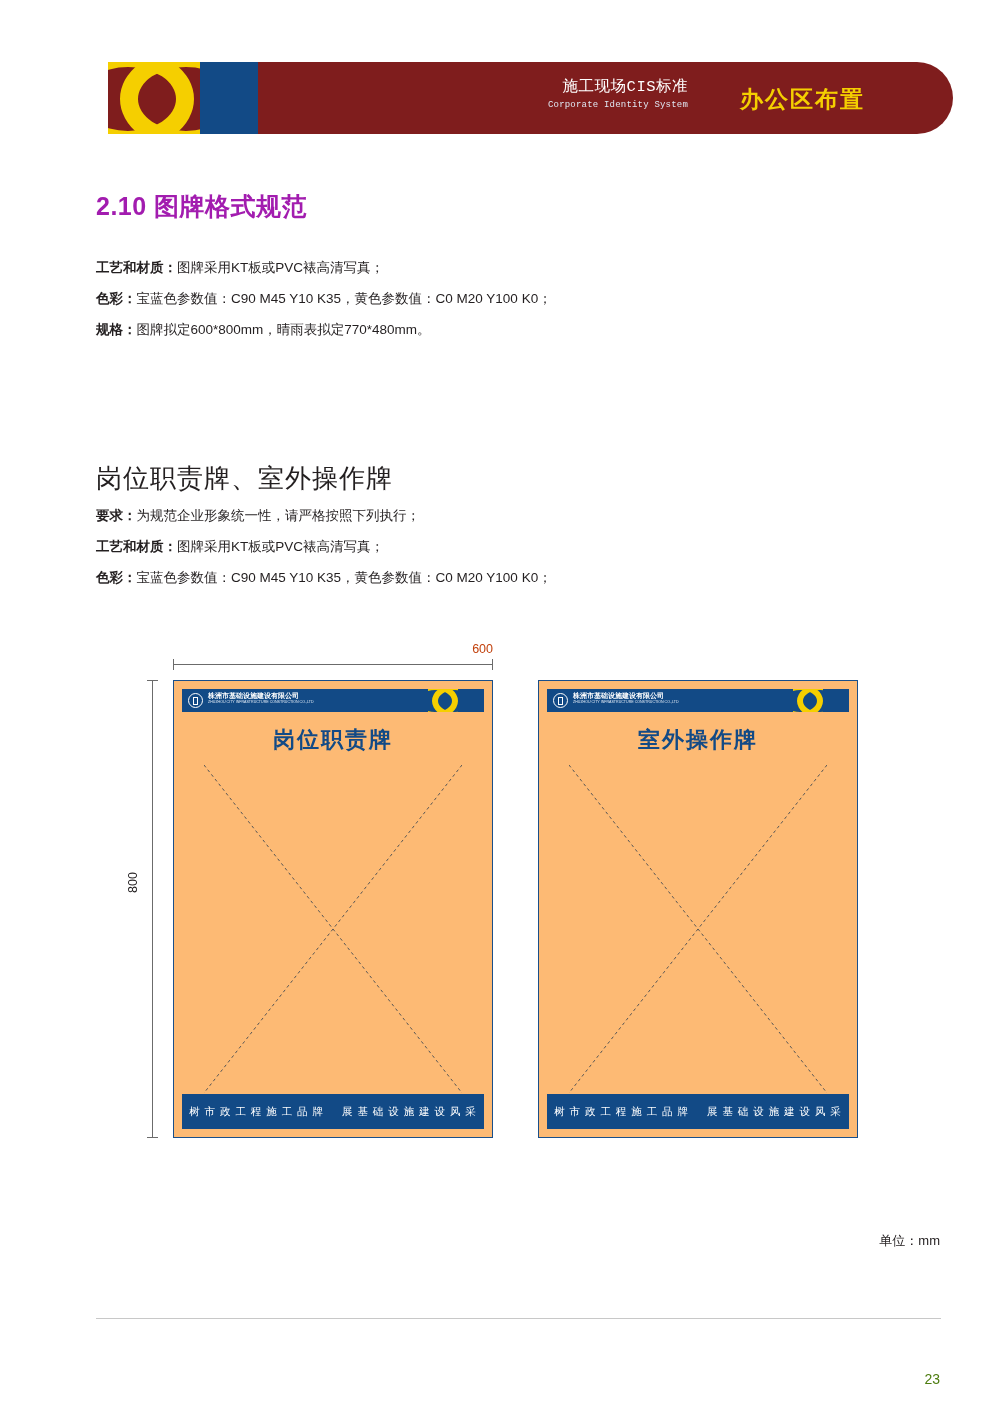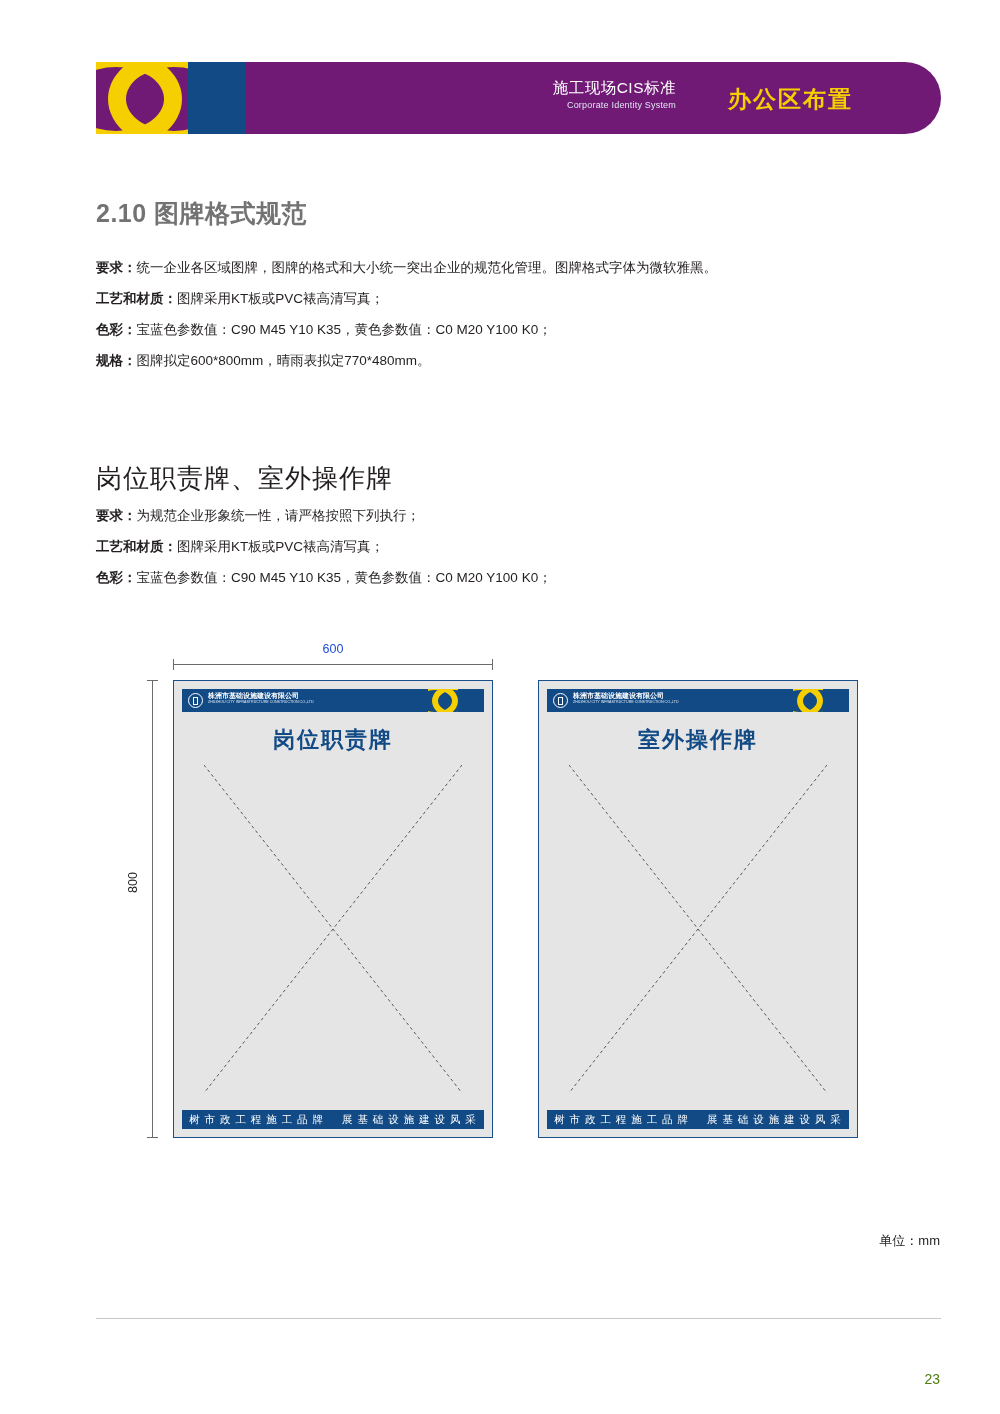--- a/index.html
+++ b/index.html
@@ -19,13 +19,14 @@
   
   .header {
     position: absolute;
-    left: 96px;
+    left: 108px;
     top: 62px;
     width: 845px;
     height: 72px;
-    background: #701a75;
+    background: #7f1d1d;
     border-radius: 0 36px 36px 0;
     overflow: hidden;
+    font-family: Liberation Mono, monospace;
   }
   .header-yellow-block {
     position: absolute;

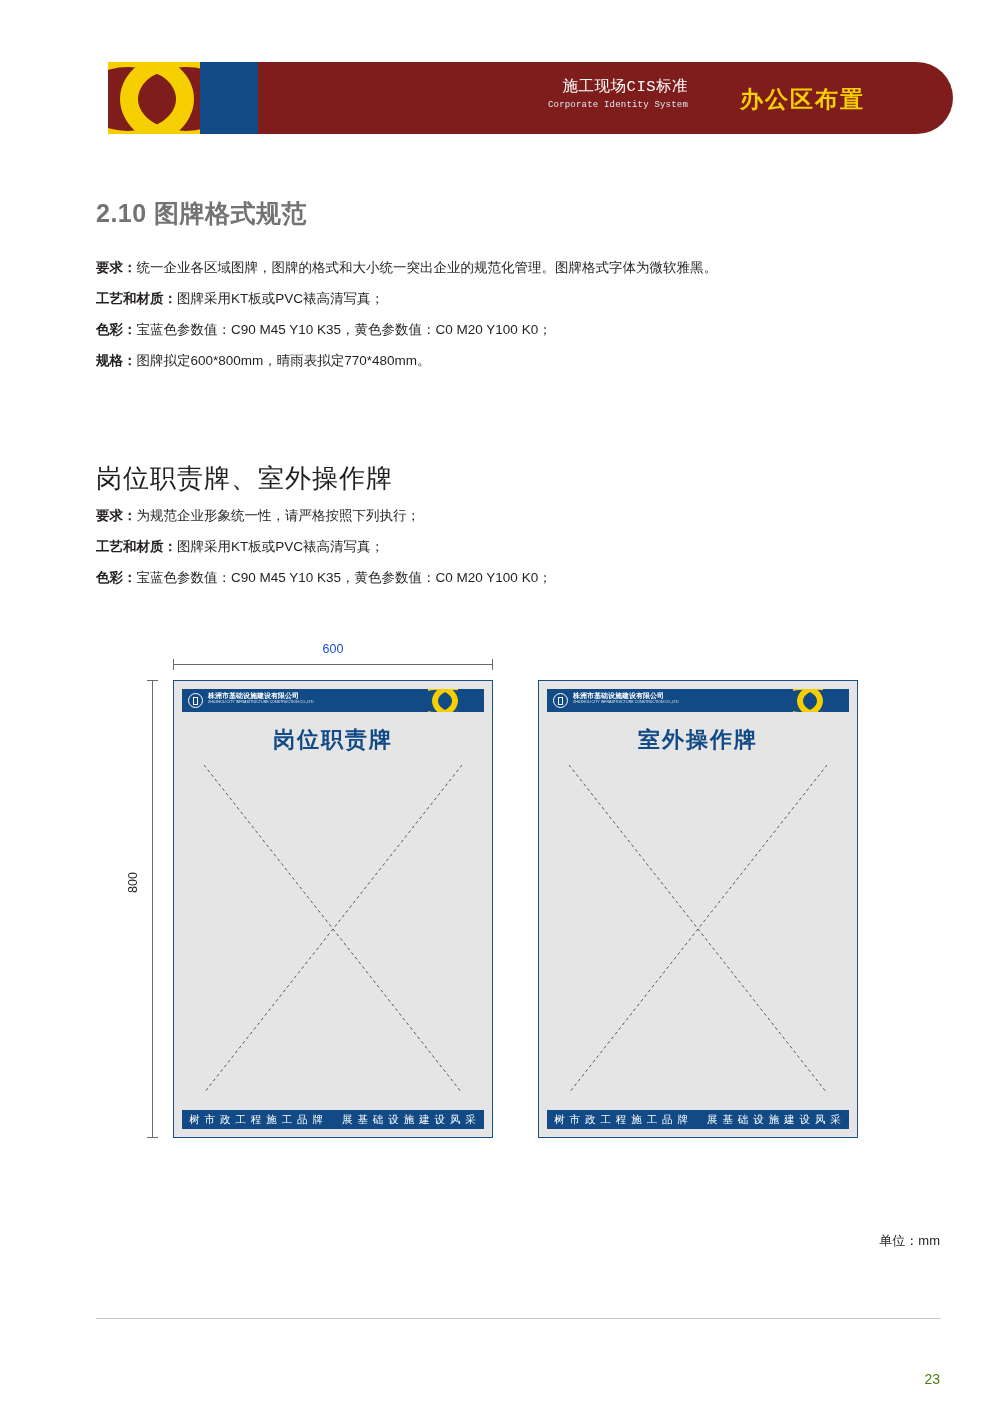--- a/index.html
+++ b/index.html
@@ -104,10 +104,10 @@
   .section-title {
     position: absolute;
     left: 96px;
-    top: 197px;
+    top: 190px;
     font-size: 25px;
     font-weight: bold;
-    color: #737373;
+    color: #a21caf;
     letter-spacing: 0.5px;
   }
 

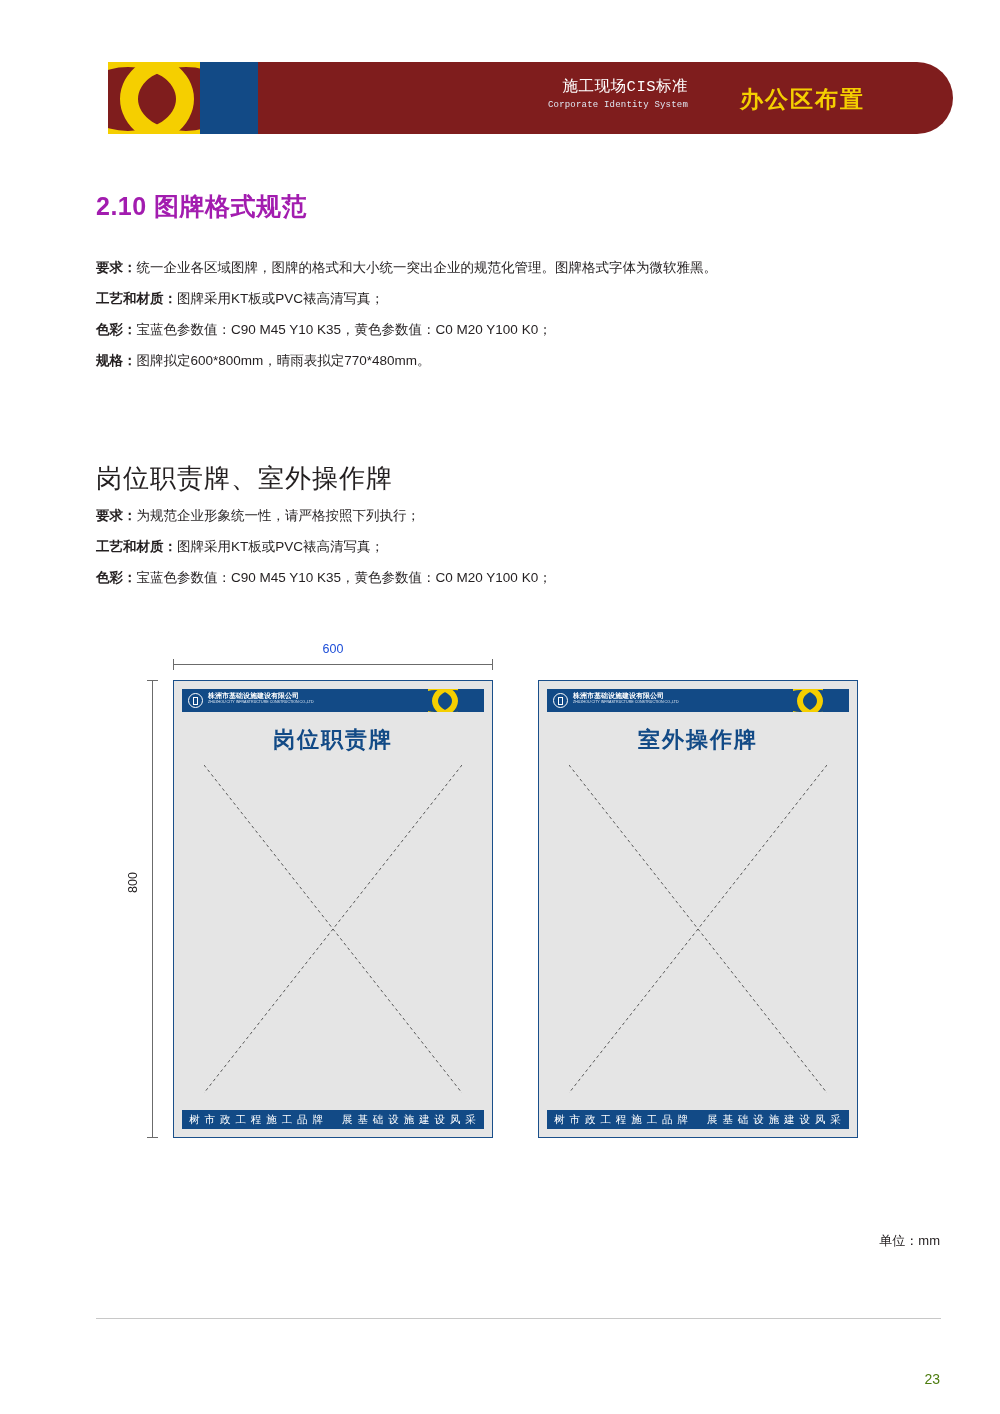--- a/index.html
+++ b/index.html
@@ -380,9 +380,6 @@
 
 <div class="spec-block" id="spec1">
   <div class="spec-line">
-    <b>要求：</b><span>统一企业各区域图牌，图牌的格式和大小统一突出企业的规范化管理。图牌格式字体为微软雅黑。</span>
-  </div>
-  <div class="spec-line">
     <b>工艺和材质：</b><span>图牌采用KT板或PVC裱高清写真；</span>
   </div>
   <div class="spec-line">

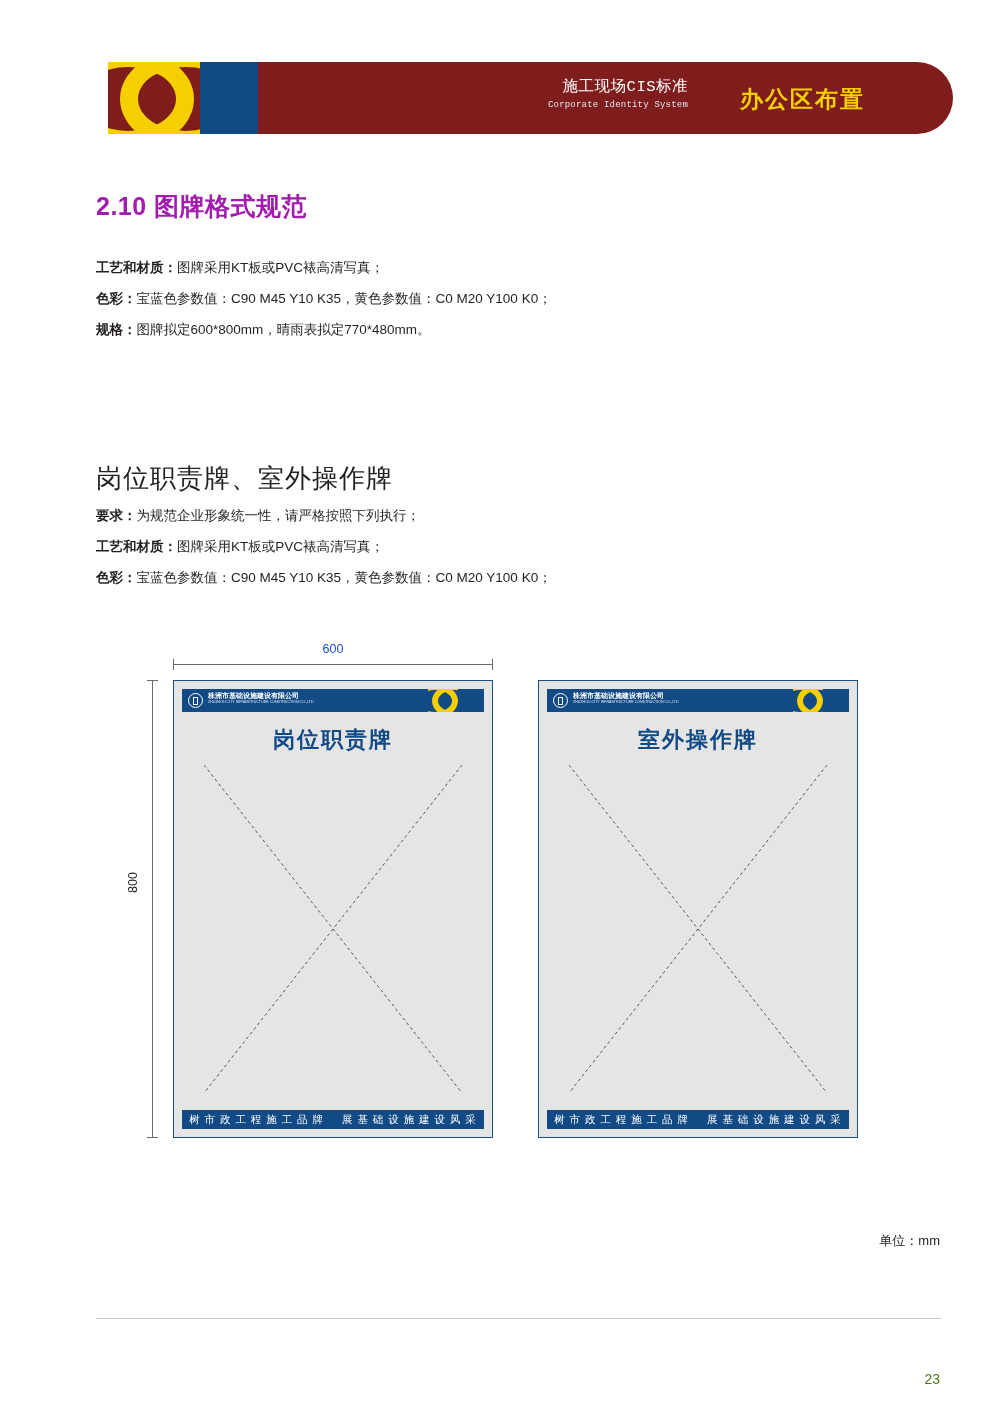--- a/index.html
+++ b/index.html
@@ -173,9 +173,9 @@
     left: 77px;
     top: 2px;
     width: 320px;
-    text-align: center;
+    text-align: right;
     font-size: 12.5px;
-    color: #1d4ed8;
+    color: #c2410c;
   }
 
   

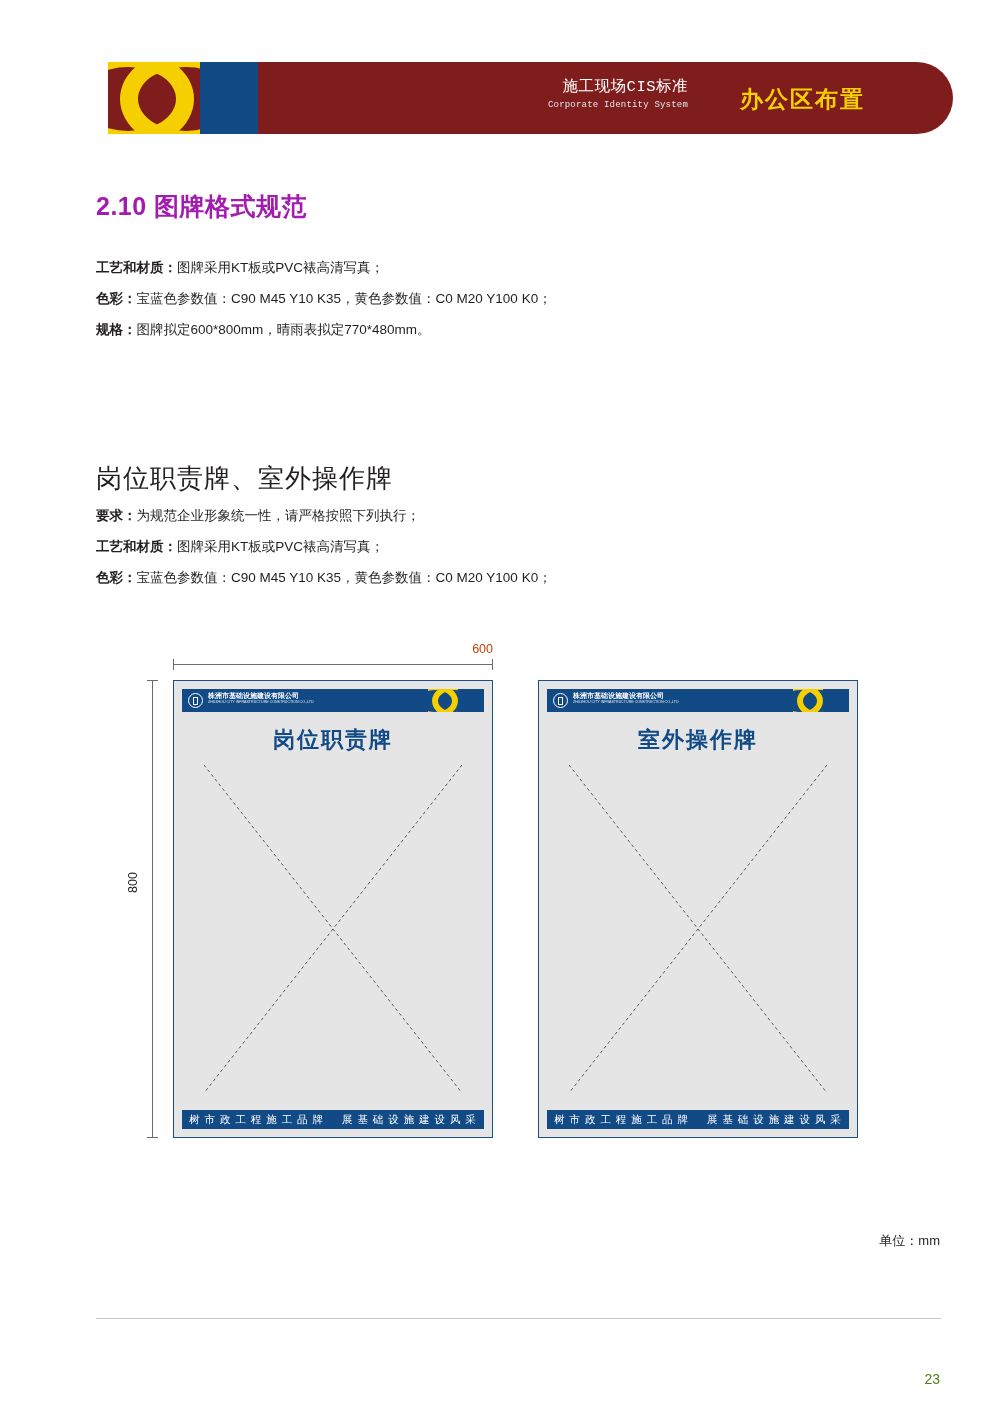--- a/index.html
+++ b/index.html
@@ -216,7 +216,7 @@
     width: 320px;
     height: 458px;
     border: 1px solid #1a4f8a;
-    background: #e5e5e5;
+    background: #fdba74;
     box-sizing: border-box;
     overflow: hidden;
   }

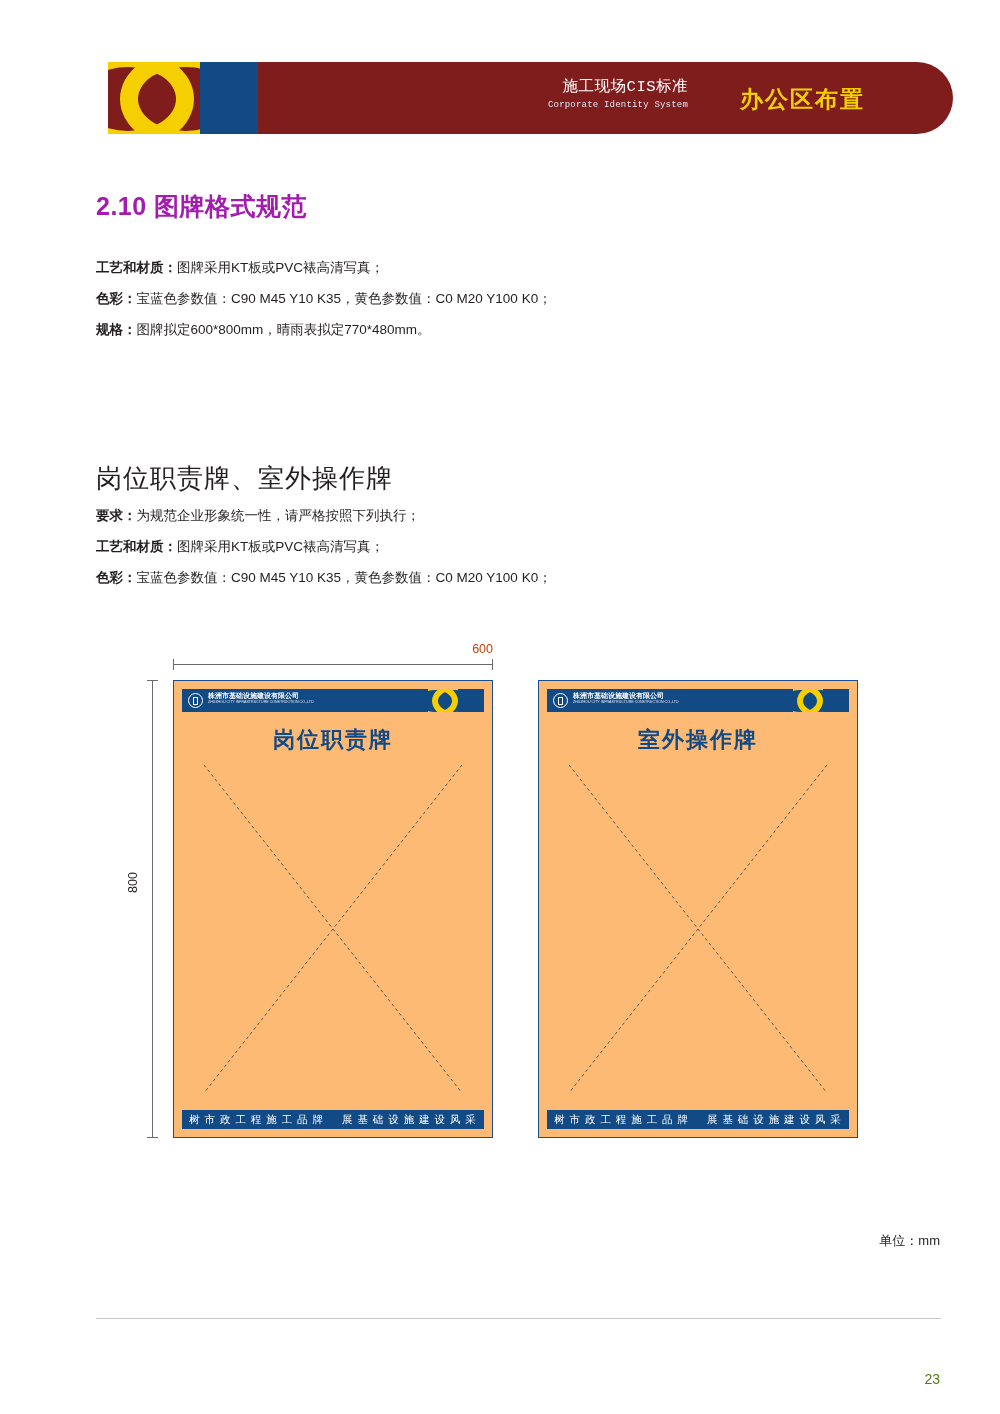--- a/index.html
+++ b/index.html
@@ -323,7 +323,7 @@
     left: 8px;
     right: 8px;
     bottom: 8px;
-    height: 19px;
+    height: 35px;
     background: #124a86;
     color: #ffffff;
     font-size: 10.5px;

